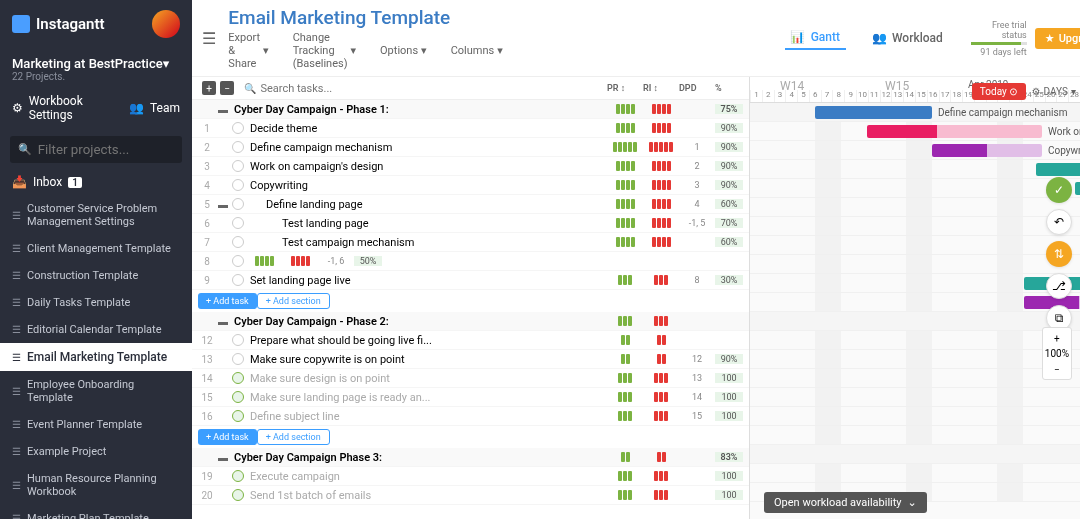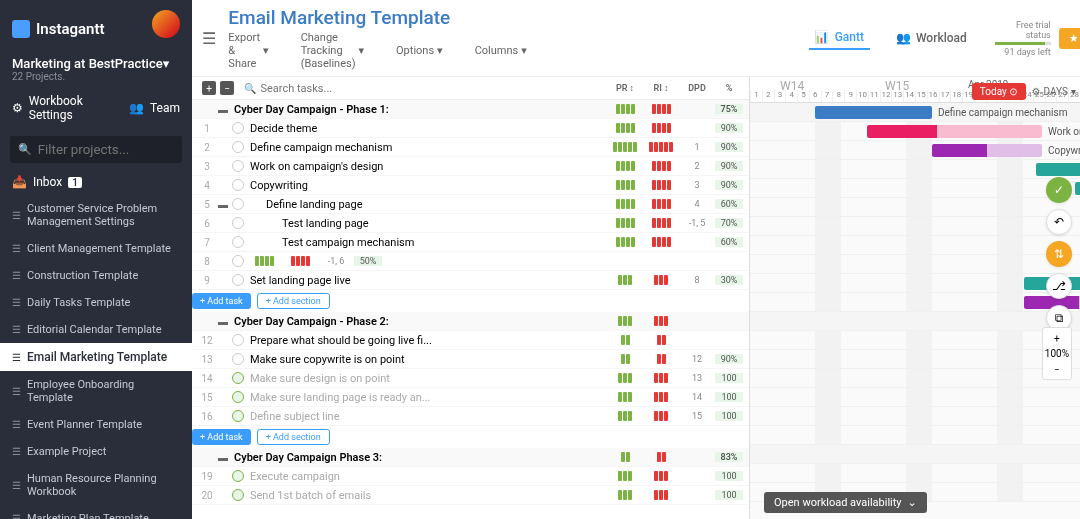--- a/index.html
+++ b/index.html
@@ -6,7 +6,7 @@
 body{background:#fff;overflow:hidden;width:1080px;height:519px}
 .app{display:flex;height:519px}
 .sidebar{width:192px;background:#2a2e3a;color:#fff;flex-shrink:0;display:flex;flex-direction:column;overflow:hidden}
-.logo{display:flex;align-items:flex-end;padding:10px 12px;gap:6px}
+.logo{display:flex;align-items:center;padding:10px 12px;gap:6px}
 .logo-icon{width:18px;height:18px;background:#4a9eff;border-radius:3px;position:relative}
 .logo-text{font-size:15px;font-weight:600}
 .avatar{width:28px;height:28px;border-radius:50%;background:linear-gradient(135deg,#f5a623,#d0021b);margin-left:auto}

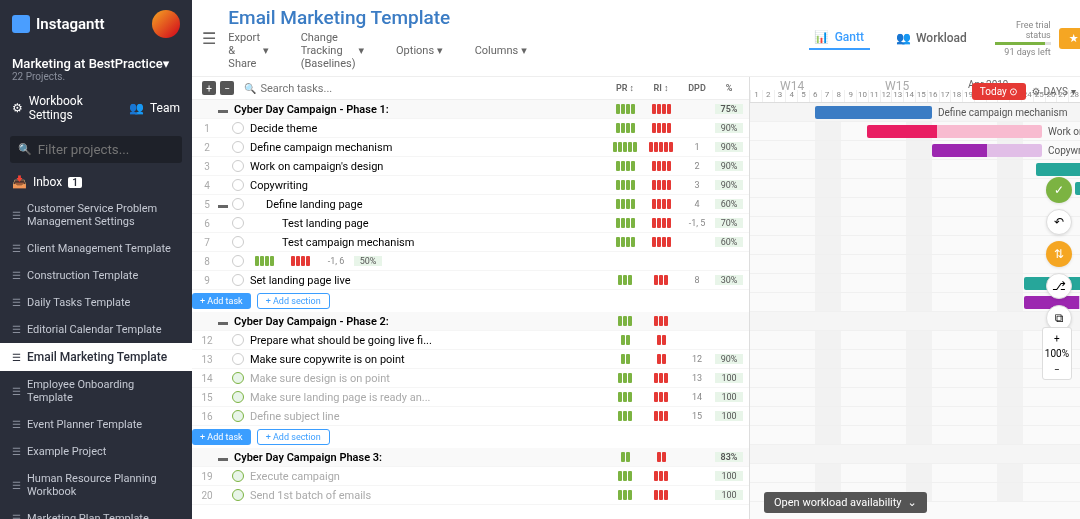--- a/index.html
+++ b/index.html
@@ -33,7 +33,7 @@
 .trial-bar-fill{width:90%;height:100%;background:#7cb342}
 .btn{padding:4px 10px;border-radius:3px;font-size:11px;font-weight:500;cursor:pointer;display:flex;align-items:center;gap:4px;border:none}
 .btn-upgrade{background:#f5a623;color:#fff}
-.subbar{display:flex;align-items:center;padding:0 10px 6px;gap:32px;font-size:11px;color:#666}
+.subbar{display:flex;align-items:center;padding:0 10px 6px;gap:24px;font-size:11px;color:#666}
 .sub-link{display:flex;align-items:center;gap:3px;cursor:pointer}
 .tabs{display:flex;gap:20px;padding:0 10px;margin-left:260px}
 .tab{display:flex;align-items:center;gap:5px;font-size:12px;padding:4px 6px;cursor:pointer;color:#666;font-weight:500}

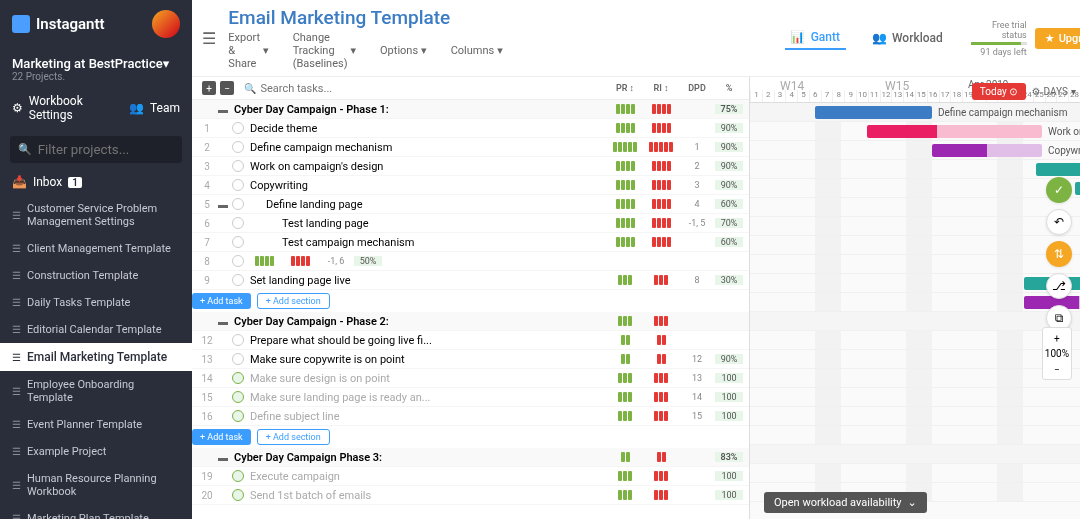--- a/index.html
+++ b/index.html
@@ -45,7 +45,7 @@
 .th-btn{width:14px;height:14px;background:#555;color:#fff;border-radius:2px;display:flex;align-items:center;justify-content:center;font-size:10px;cursor:pointer}
 .th-search{flex:1;display:flex;align-items:center;gap:4px;padding:0 6px;color:#aaa}
 .th-search input{border:none;outline:none;font-size:11px;width:100%}
-.th-col{text-align:center;font-size:9px;font-weight:600;color:#666}
+.th-col{text-align:left;font-size:9px;font-weight:600;color:#666}
 .th-pr{width:36px}
 .th-ri{width:36px}
 .th-dpd{width:36px}

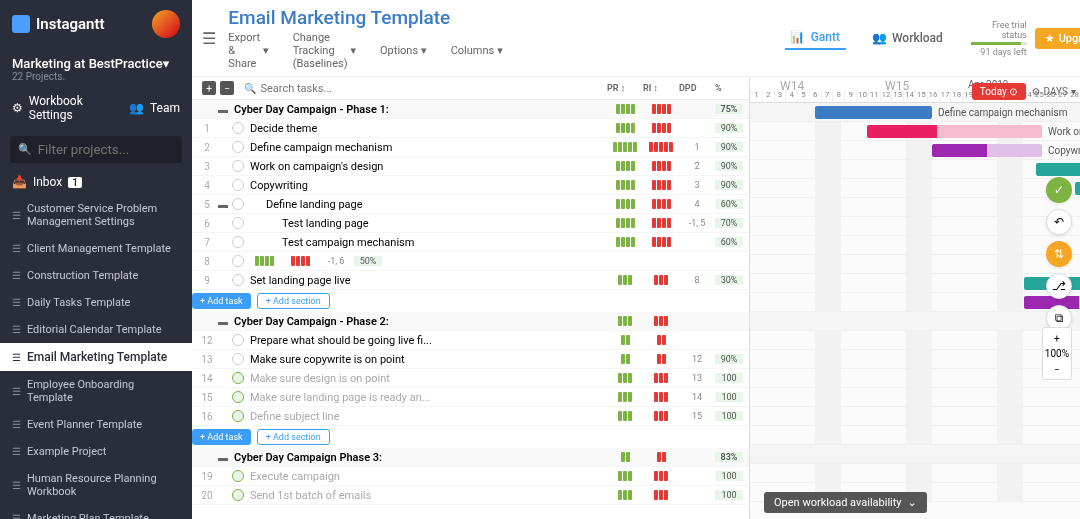--- a/index.html
+++ b/index.html
@@ -68,7 +68,7 @@
 .dot.r{background:#e53935}
 .tr-dpd{width:36px;text-align:center;font-size:9px;color:#888}
 .tr-pct{width:28px;text-align:center;font-size:9px;background:#e8f5e9;color:#555}
-.add-row{padding:3px 0;display:flex;gap:6px}
+.add-row{padding:3px 6px;display:flex;}
 .add-btn{background:#3b9eff;color:#fff;border:none;padding:2px 8px;border-radius:3px;font-size:9px;cursor:pointer}
 .add-btn.outline{background:#fff;color:#3b9eff;border:1px solid #3b9eff}
 .gantt{flex:1;position:relative;overflow:hidden;background:#fafafa}

